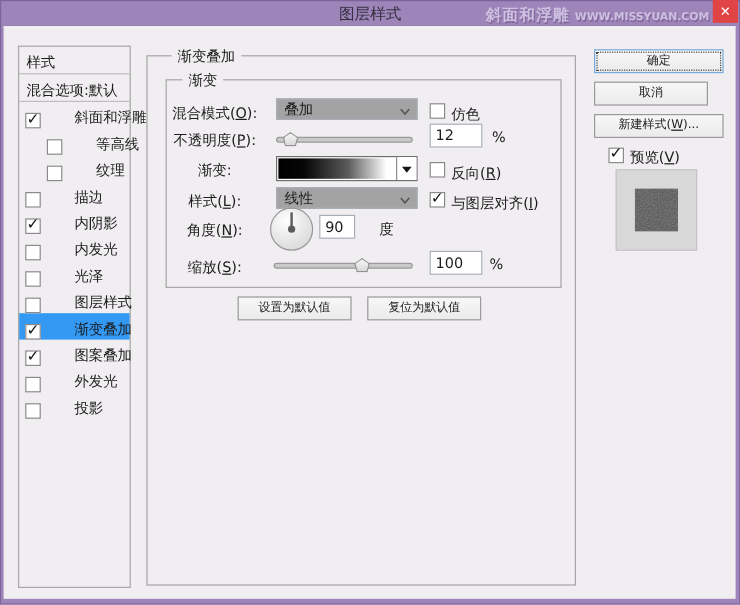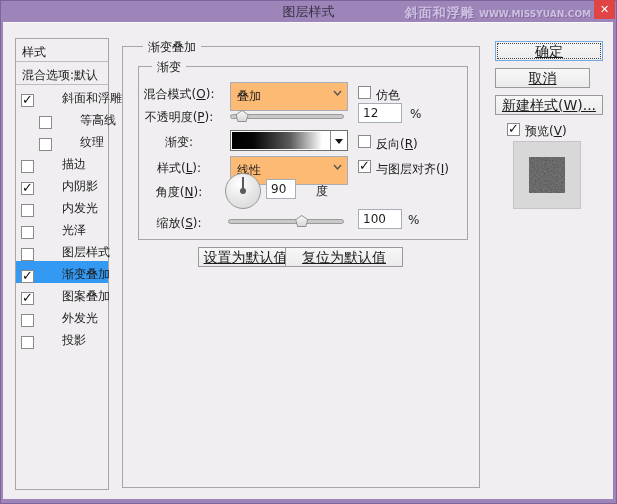--- a/index.html
+++ b/index.html
@@ -104,8 +104,8 @@
   .l-preview{left:525px;top:123px;}
   
   .btn{position:absolute;height:20px;box-sizing:border-box;background:linear-gradient(#f7f7f7,#ebebeb);
-       border:1px solid #9a9a9a;text-align:center;line-height:18px;font-size:14px;cursor:pointer;
-       white-space:nowrap;text-decoration:underline;}
+       border:1px solid #9a9a9a;text-align:center;line-height:18px;font-size:10px;cursor:pointer;
+       white-space:nowrap;}
   .btn-setdef{left:198px;top:247px;width:95px;}
   .btn-resetdef{left:285px;top:247px;width:118px;}
   .btn-ok{left:495px;top:41px;width:108px;border-color:#76a9dd;}

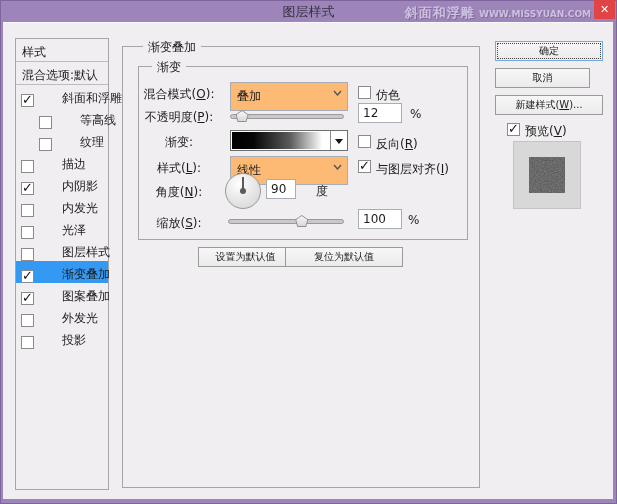--- a/index.html
+++ b/index.html
@@ -50,7 +50,7 @@
   .lbl-angle{top:184px;}
   .lbl-scale{top:215px;}
   
-  .combo{position:absolute;left:230px;width:118px;height:29px;box-sizing:border-box;background:#fdba74;
+  .combo{position:absolute;left:230px;width:118px;height:18px;box-sizing:border-box;background:#a3a3a3;
          border:1px solid #a8adb5;display:flex;align-items:center;padding-left:6px;cursor:default;}
   .combo-blend{top:82px;}
   .combo-style{top:156px;}

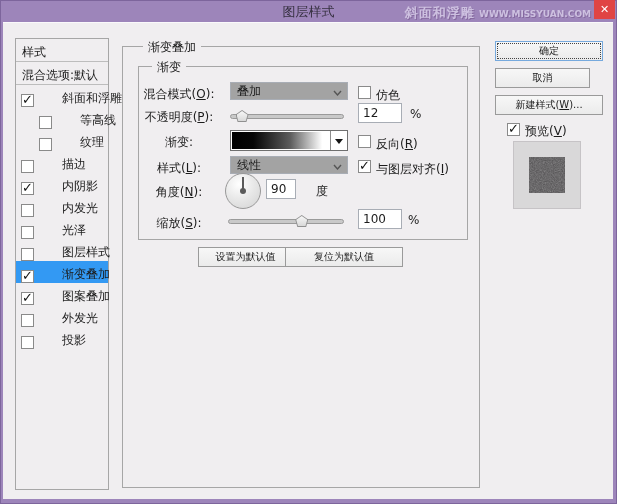--- a/index.html
+++ b/index.html
@@ -107,7 +107,7 @@
        border:1px solid #9a9a9a;text-align:center;line-height:18px;font-size:10px;cursor:pointer;
        white-space:nowrap;}
   .btn-setdef{left:198px;top:247px;width:95px;}
-  .btn-resetdef{left:285px;top:247px;width:118px;}
+  .btn-resetdef{left:306px;top:247px;width:95px;}
   .btn-ok{left:495px;top:41px;width:108px;border-color:#76a9dd;}
   .btn-ok::after{content:"";position:absolute;left:1px;top:1px;right:1px;bottom:1px;border:1px dotted #444;}
   .btn-cancel{left:495px;top:68px;width:95px;}

